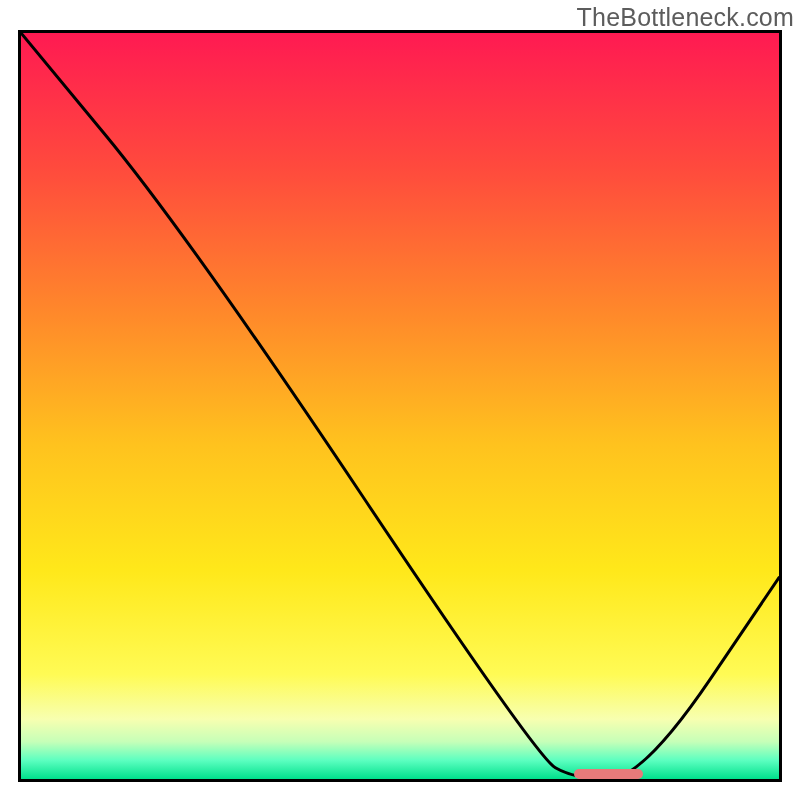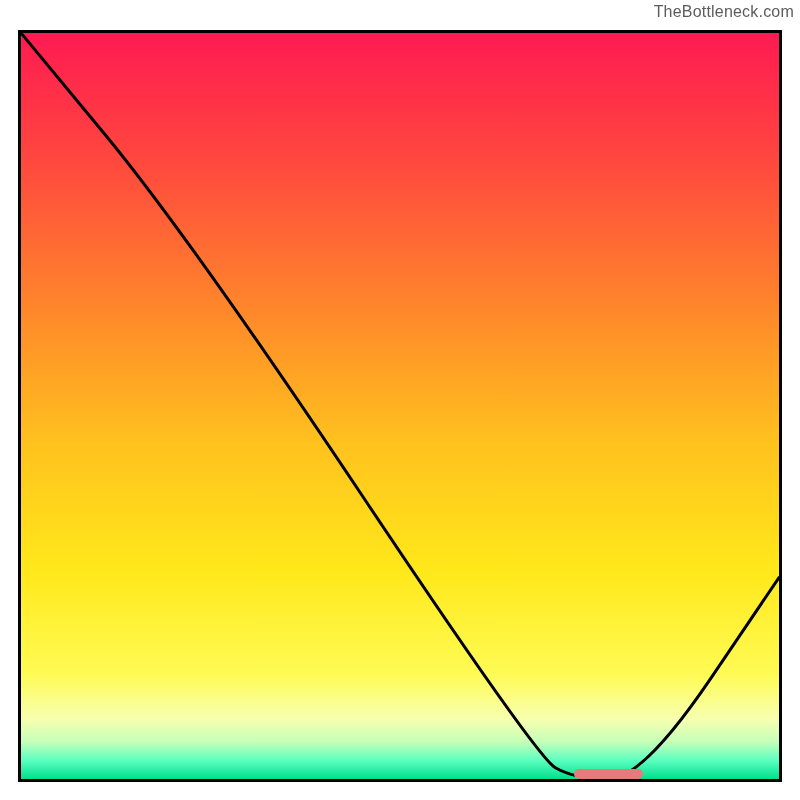--- a/index.html
+++ b/index.html
@@ -19,7 +19,7 @@
     position: absolute;
     top: 3px;
     right: 6px;
-    font-size: 16px;
+    font-size: 25px;
     font-weight: 500;
     color: #5c5c5c;
     letter-spacing: 0.2px;

